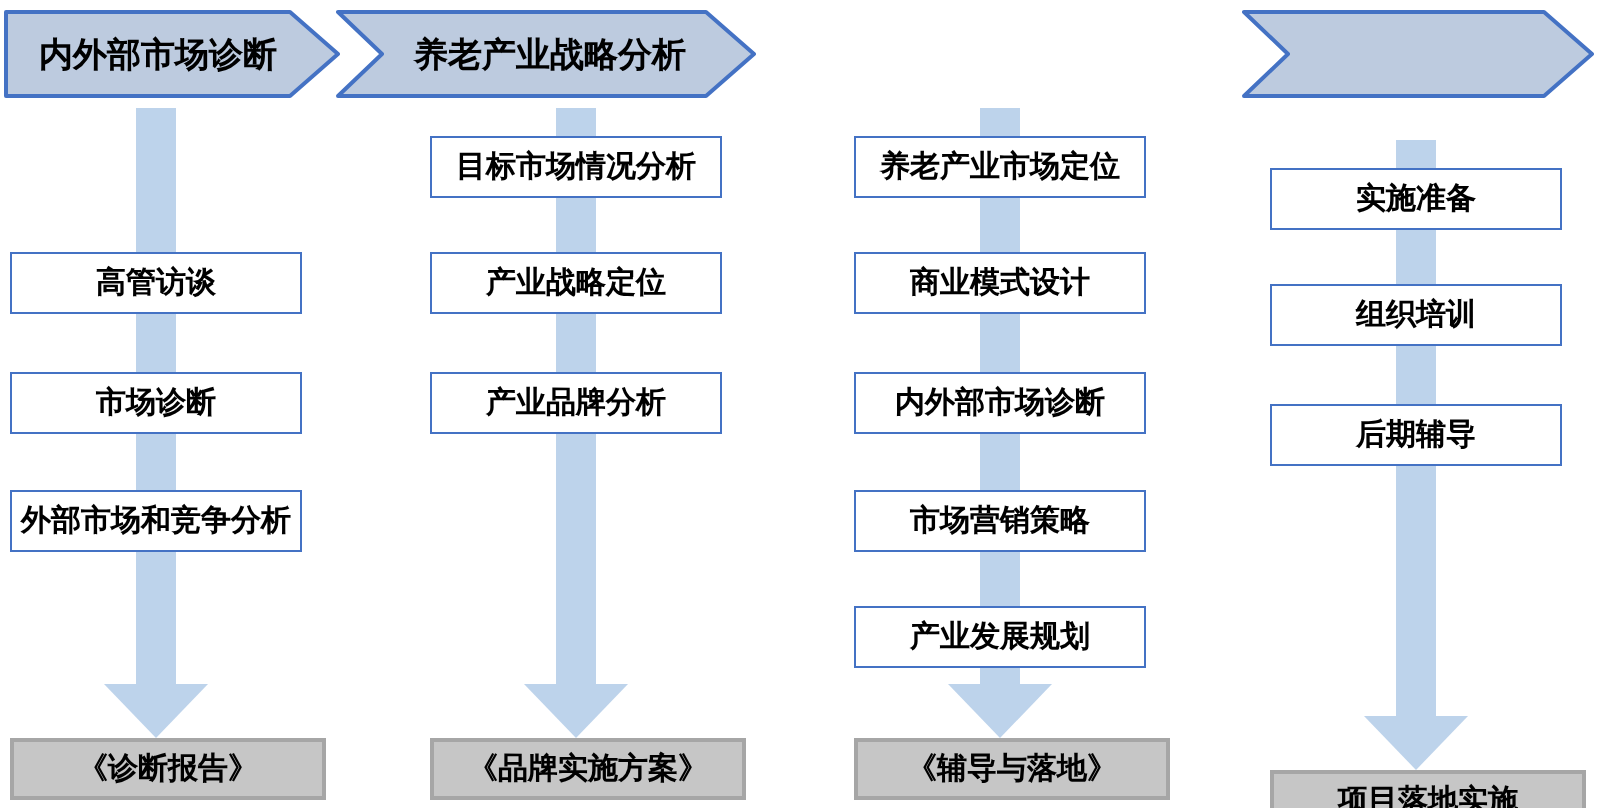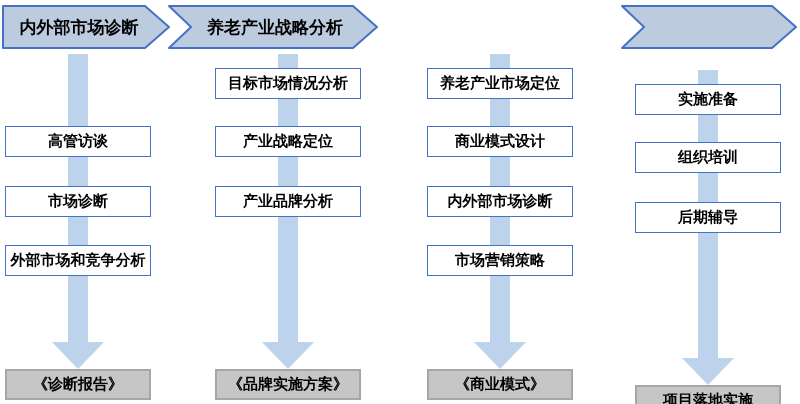--- a/index.html
+++ b/index.html
@@ -80,6 +80,7 @@
     <div class="step r2">商业模式设计</div>
     <div class="step r3">内外部市场诊断</div>
     <div class="step r4">市场营销策略</div>
+    <div class="step r5">产业发展规划</div>
     <div class="output">《商业模式》</div>
   </div>
 

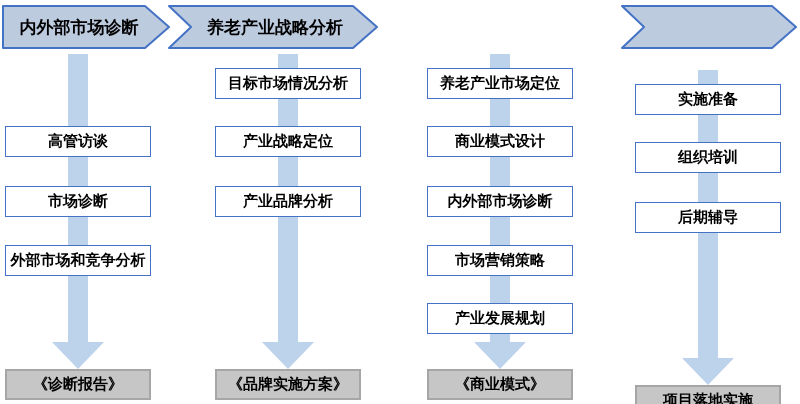--- a/index.html
+++ b/index.html
@@ -24,7 +24,7 @@
         display:flex;align-items:center;justify-content:center;
         font-weight:bold;font-size:15px;white-space:nowrap;z-index:2;}
   .r1{top:18px}.r2{top:76px}.r3{top:136px}.r4{top:195px}.r5{top:253px}
-  .output{position:absolute;left:0;top:319px;width:146px;height:31px;
+  .output{position:absolute;left:0;top:319px;width:158px;height:31px;
           background:var(--output-fill,#C6C6C6);border:2px solid var(--output-border,#A6A6A6);
           box-sizing:border-box;display:flex;align-items:center;justify-content:center;
           font-weight:bold;font-size:15px;white-space:nowrap;z-index:2;}

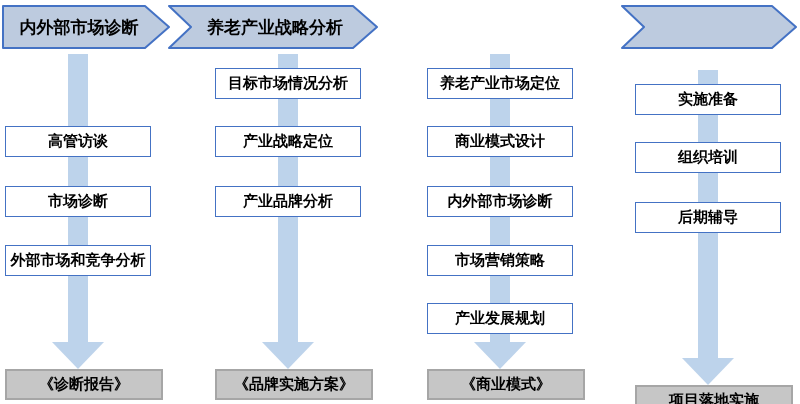--- a/index.html
+++ b/index.html
@@ -81,7 +81,7 @@
     <div class="step r3">内外部市场诊断</div>
     <div class="step r4">市场营销策略</div>
     <div class="step r5">产业发展规划</div>
-    <div class="output">《商业模式》</div>
+    <div class="output">《辅导与落地》</div>
   </div>
 
   <div class="stack" style="left:635px;margin-top:16px;">

